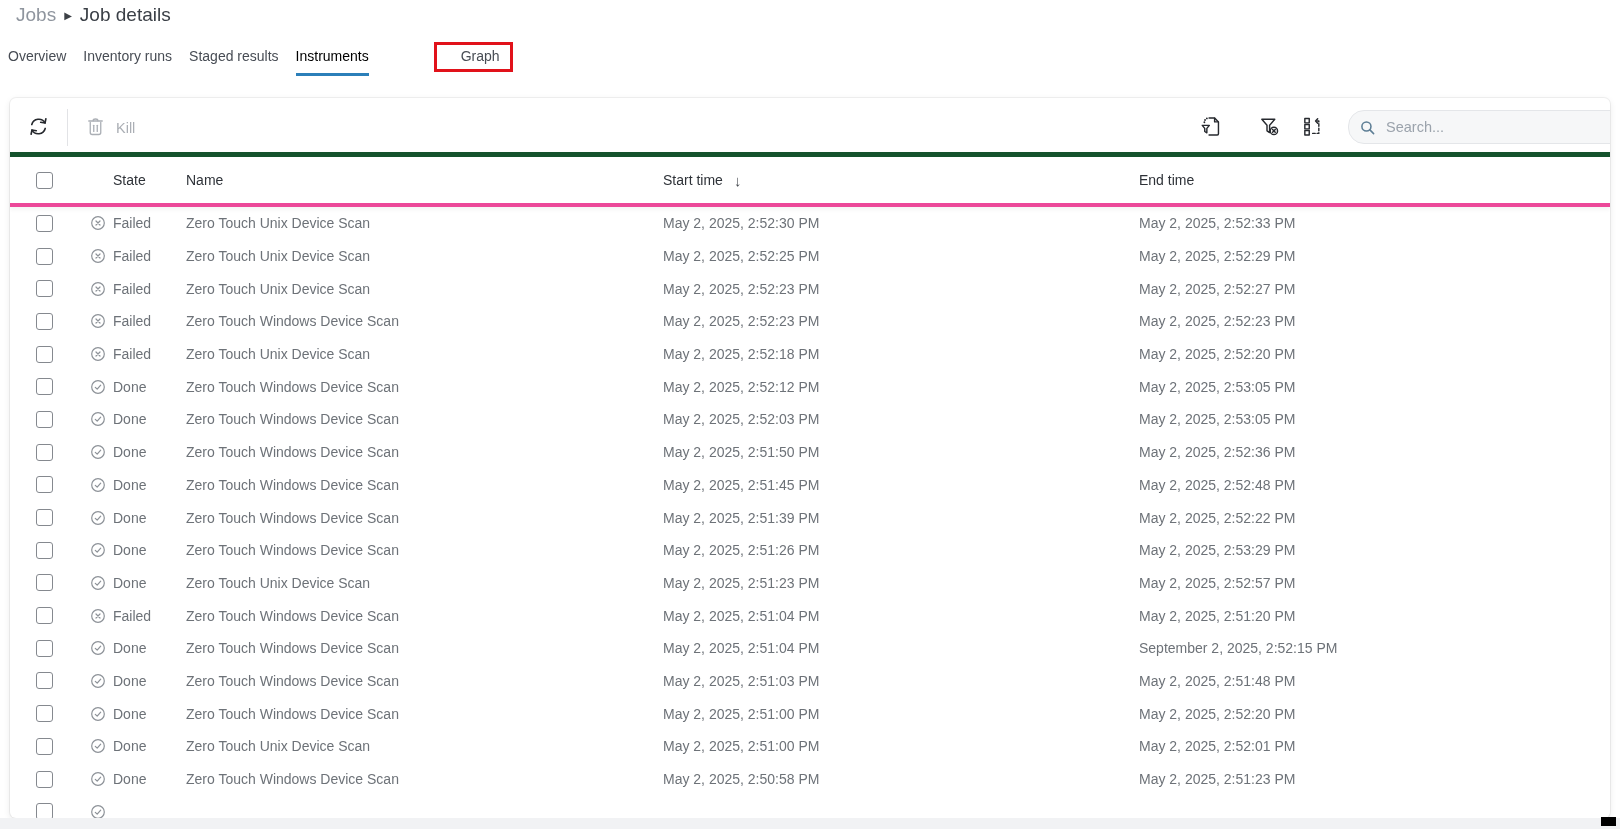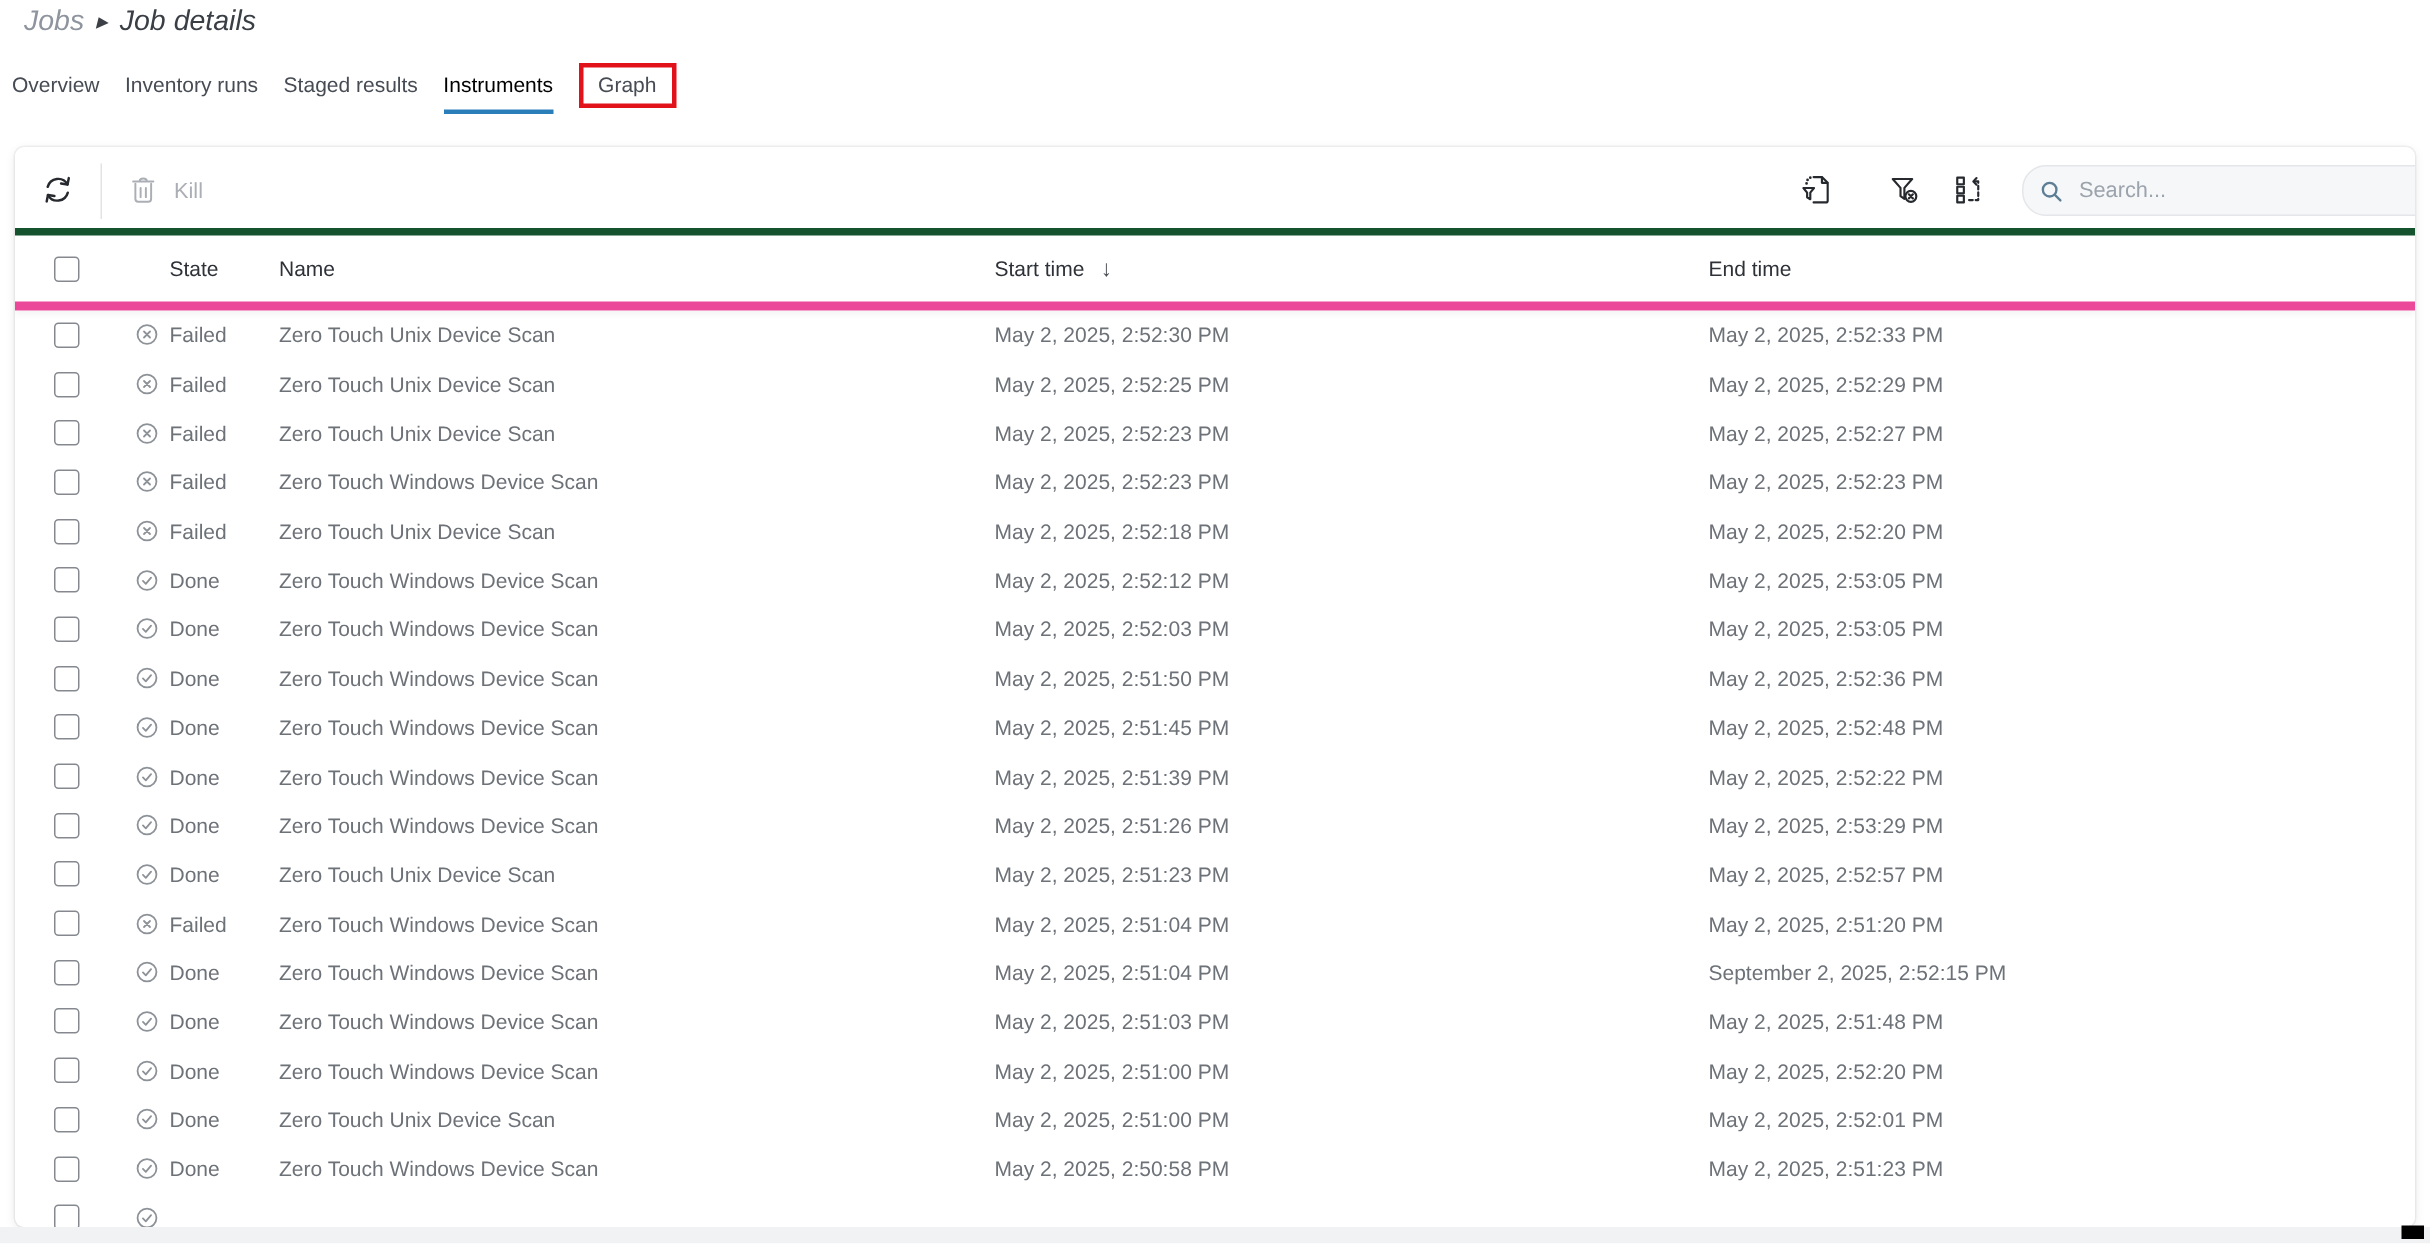--- a/index.html
+++ b/index.html
@@ -9,7 +9,7 @@
 
   
   .breadcrumb { position:absolute; left:16px; top:2px; font-size:19px; height:26px;
-    display:flex; align-items:center;font-style:italic; }
+    display:flex; align-items:center; }
   .bc-parent { color:#8f959e; }
   .bc-sep { color:#3c4046; font-size:10px; margin:0 8px; }
   .bc-current { color:#3a3f46; }

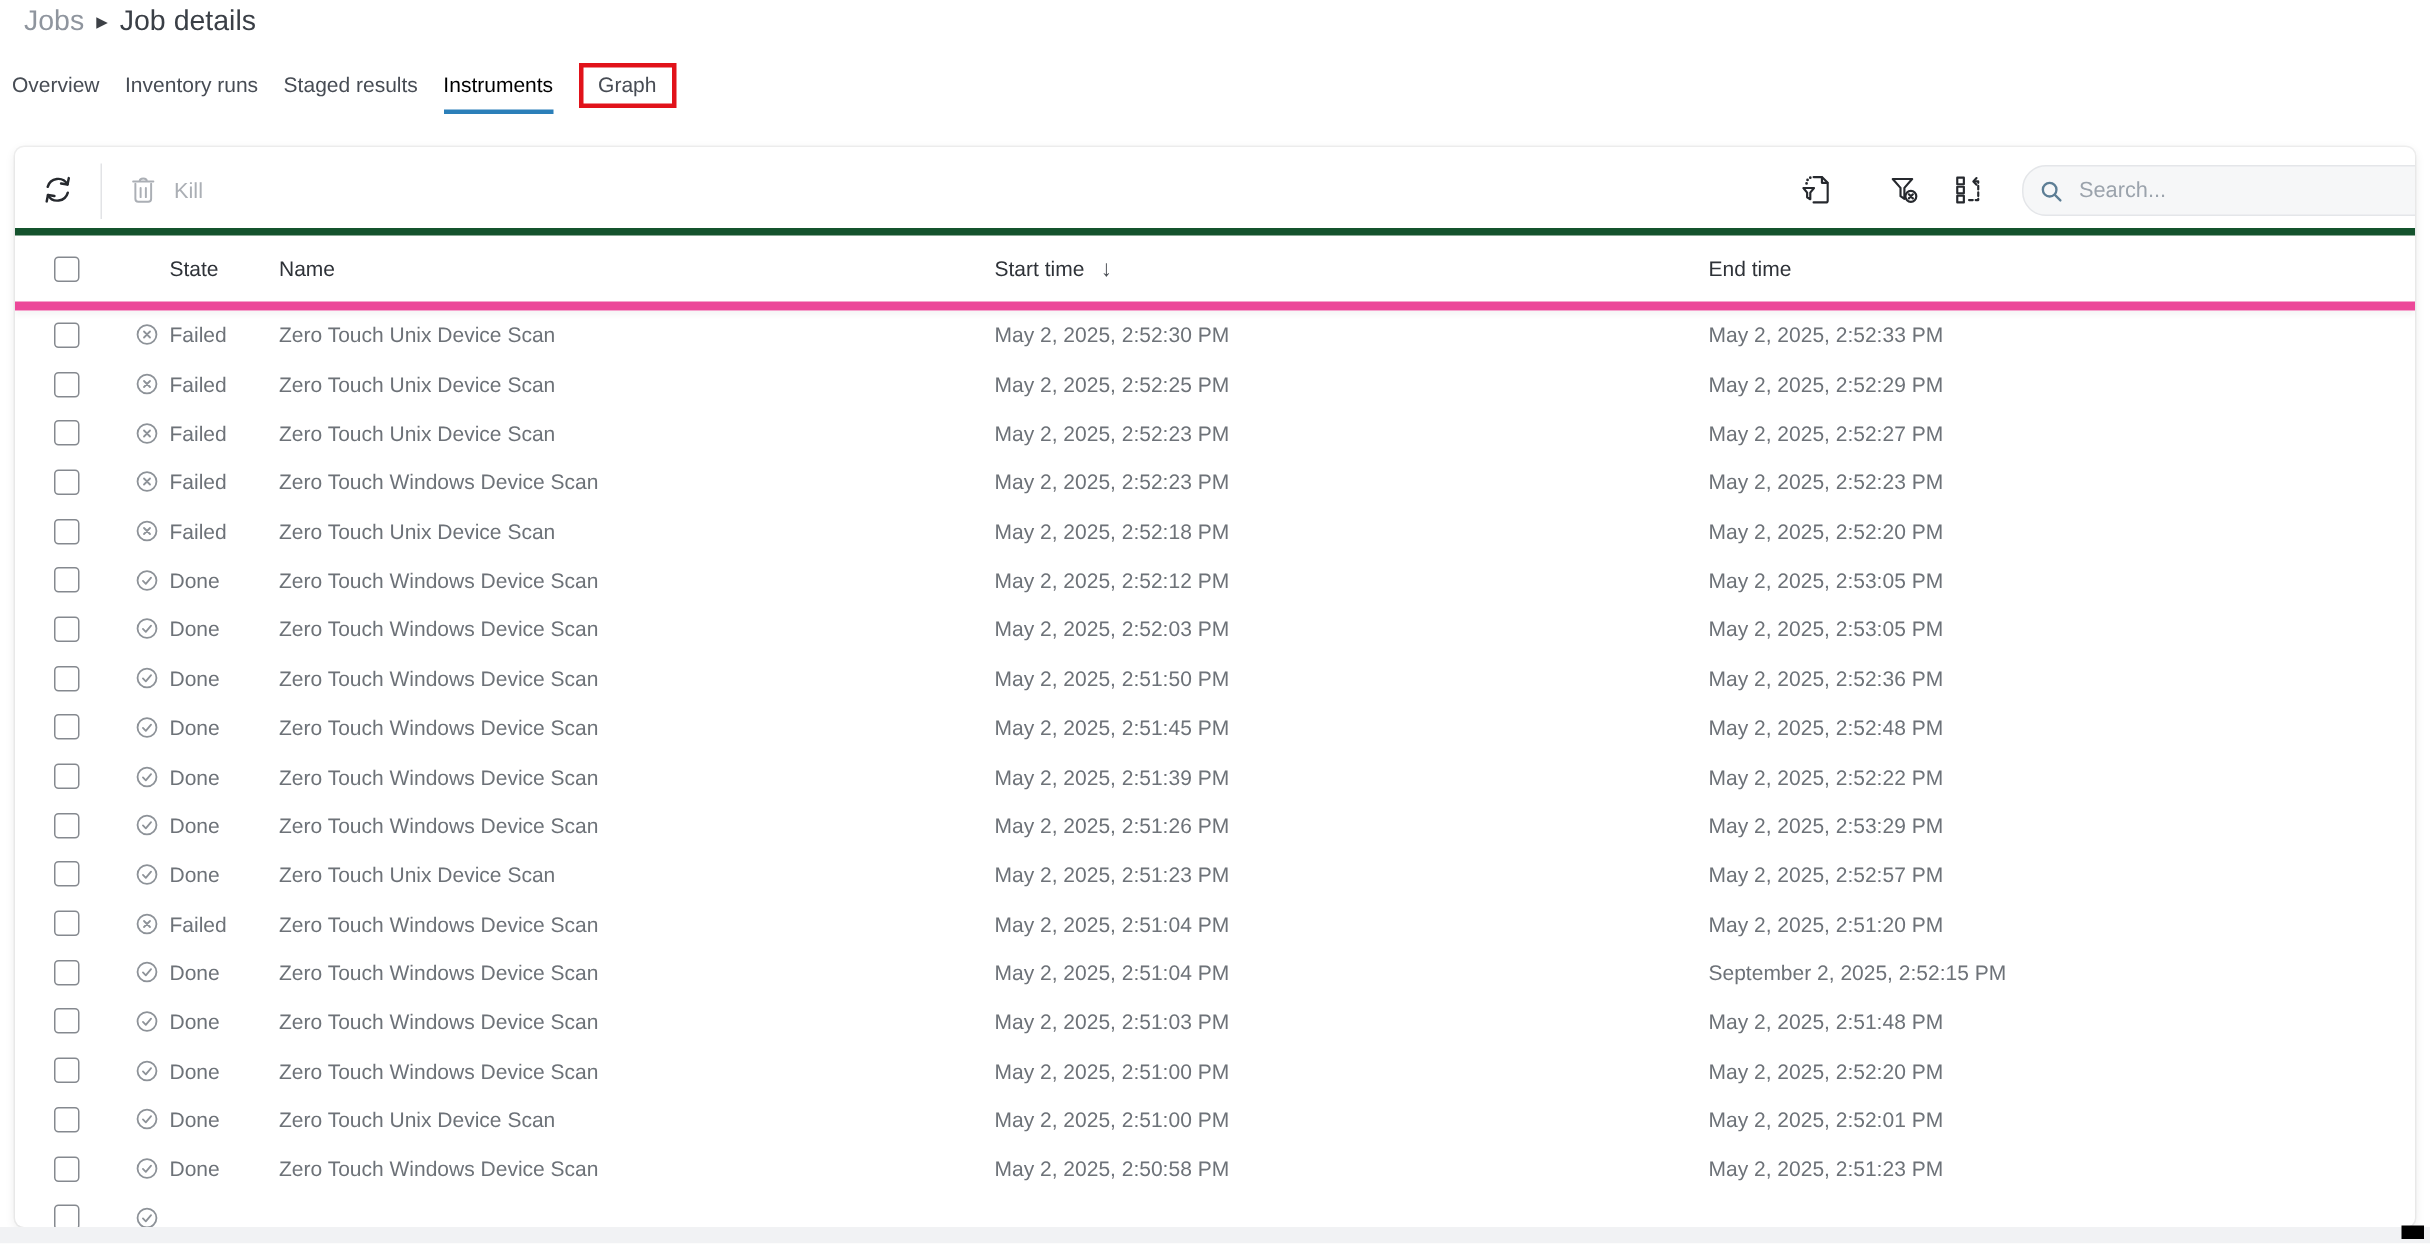--- a/index.html
+++ b/index.html
@@ -19,7 +19,7 @@
   .tab { font-size:14px; color:#474c54; padding:6px 0 12px 0; margin-right:17px;
     cursor:pointer; white-space:nowrap; }
   .tab.active { color:#000000; box-shadow: inset 0 -3px 0 var(--color-accent); }
-  .tab.annotated { border:3px solid var(--color-annotation); padding:3px 10px 5px 10px; }
+  .tab.annotated { border:3px solid var(--color-annotation); padding:3px 10px 5px 24px;margin-left:48px; }
 
   
   .card { position:absolute; left:10px; top:98px; width:1600px; height:720px;

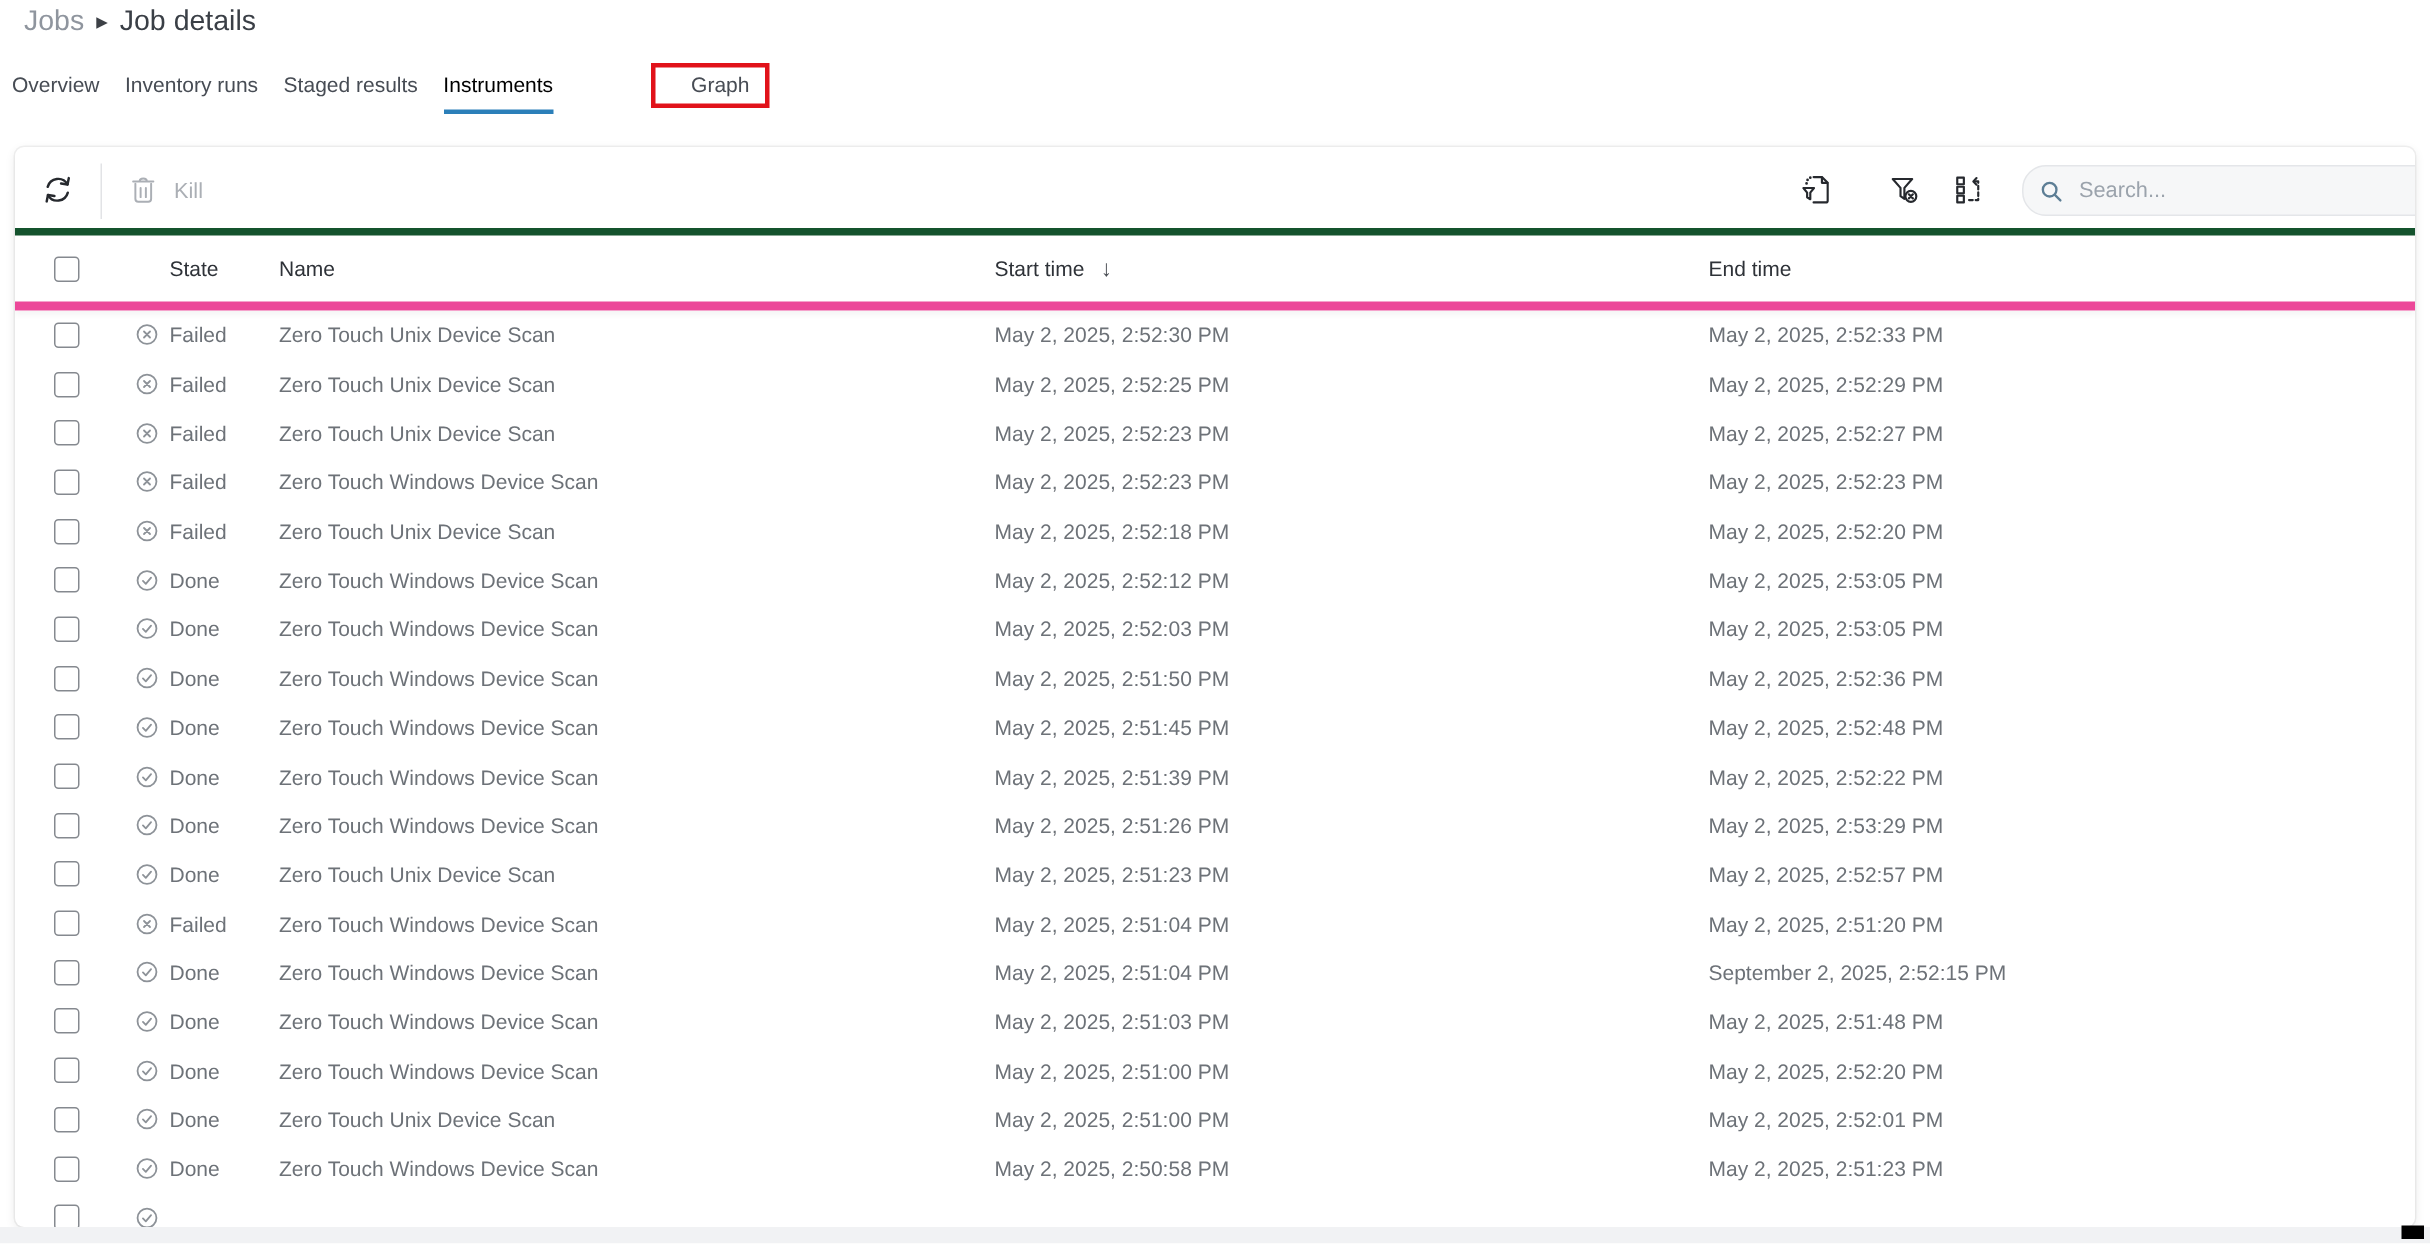--- a/index.html
+++ b/index.html
@@ -50,7 +50,7 @@
   
   .grid-cols { display:grid; grid-template-columns:58px 110px 485px 476px 1fr; align-items:center; }
   .thead { height:50px; font-size:14px; color:#2e3238;
-    border-bottom:6px solid #ec4899; box-shadow:0 3px 4px rgba(0,0,0,0.045); }
+    border-bottom:4px solid #ec4899; box-shadow:0 3px 4px rgba(0,0,0,0.045); }
   .thead .h-check { padding-left:26px; }
   .thead .h-state { padding-left:45px; }
   .thead .h-name { padding-left:8px; }

